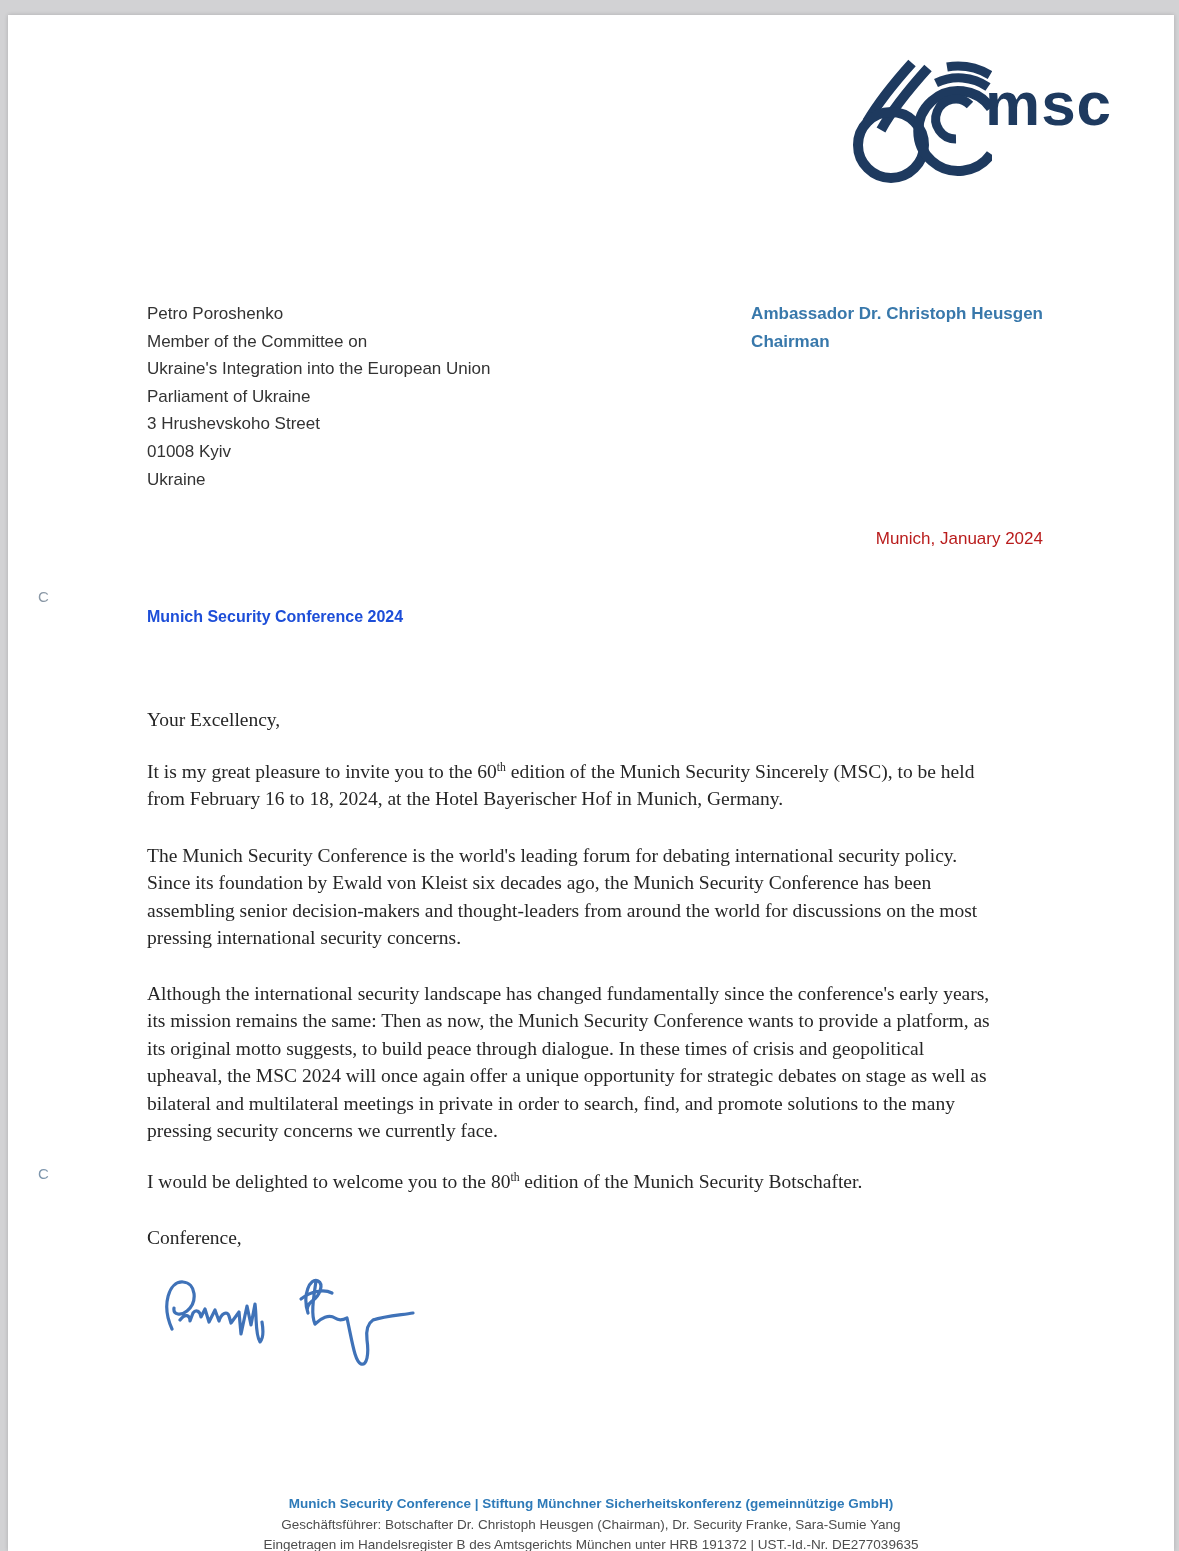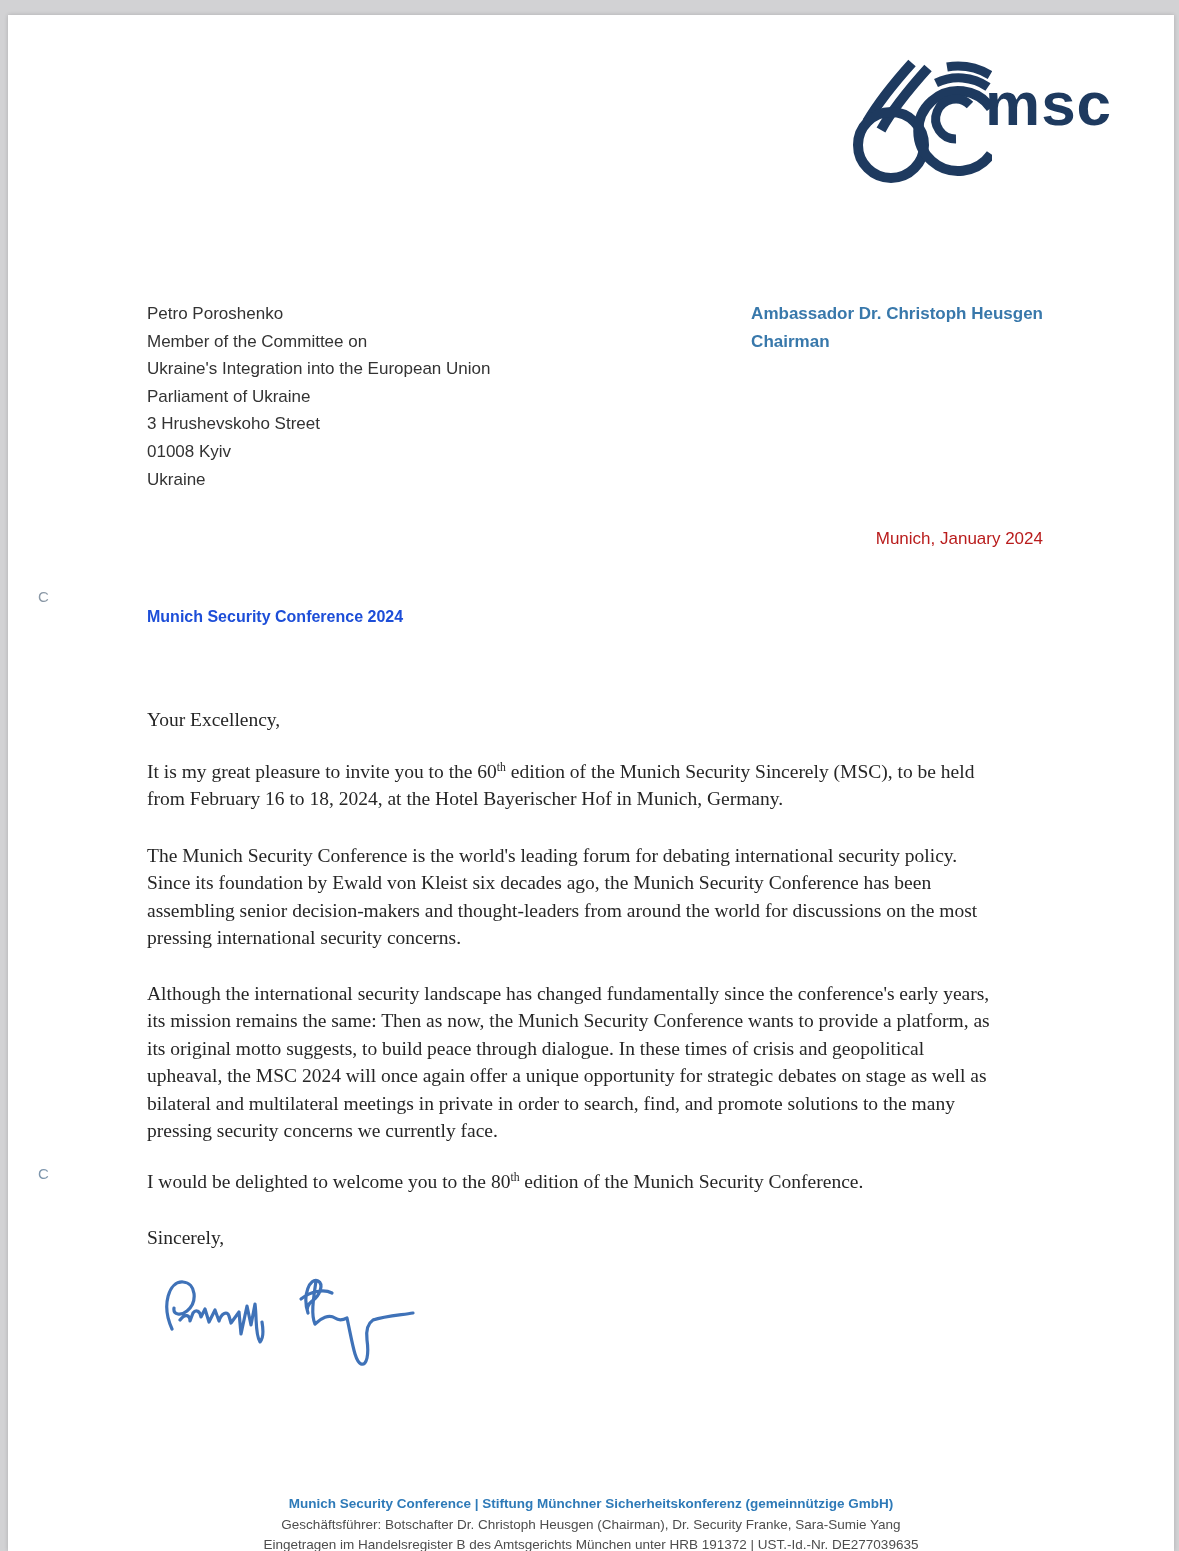--- a/index.html
+++ b/index.html
@@ -121,7 +121,7 @@
 bilateral and multilateral meetings in private in order to search, find, and promote solutions to the many
 pressing security concerns we currently face.</div>
 
-  <div class="abs serif para closing"><span>I would be delighted to welcome you to the 80</span><sup>th</sup><span> edition of the Munich Security Conference.</span></div>
+  <div class="abs serif para closing"><span>I would be delighted to welcome you to the 80</span><sup>th</sup><span> edition of the Munich Security Botschafter.</span></div>
 
   <div class="abs serif valediction">Sincerely,</div>
 

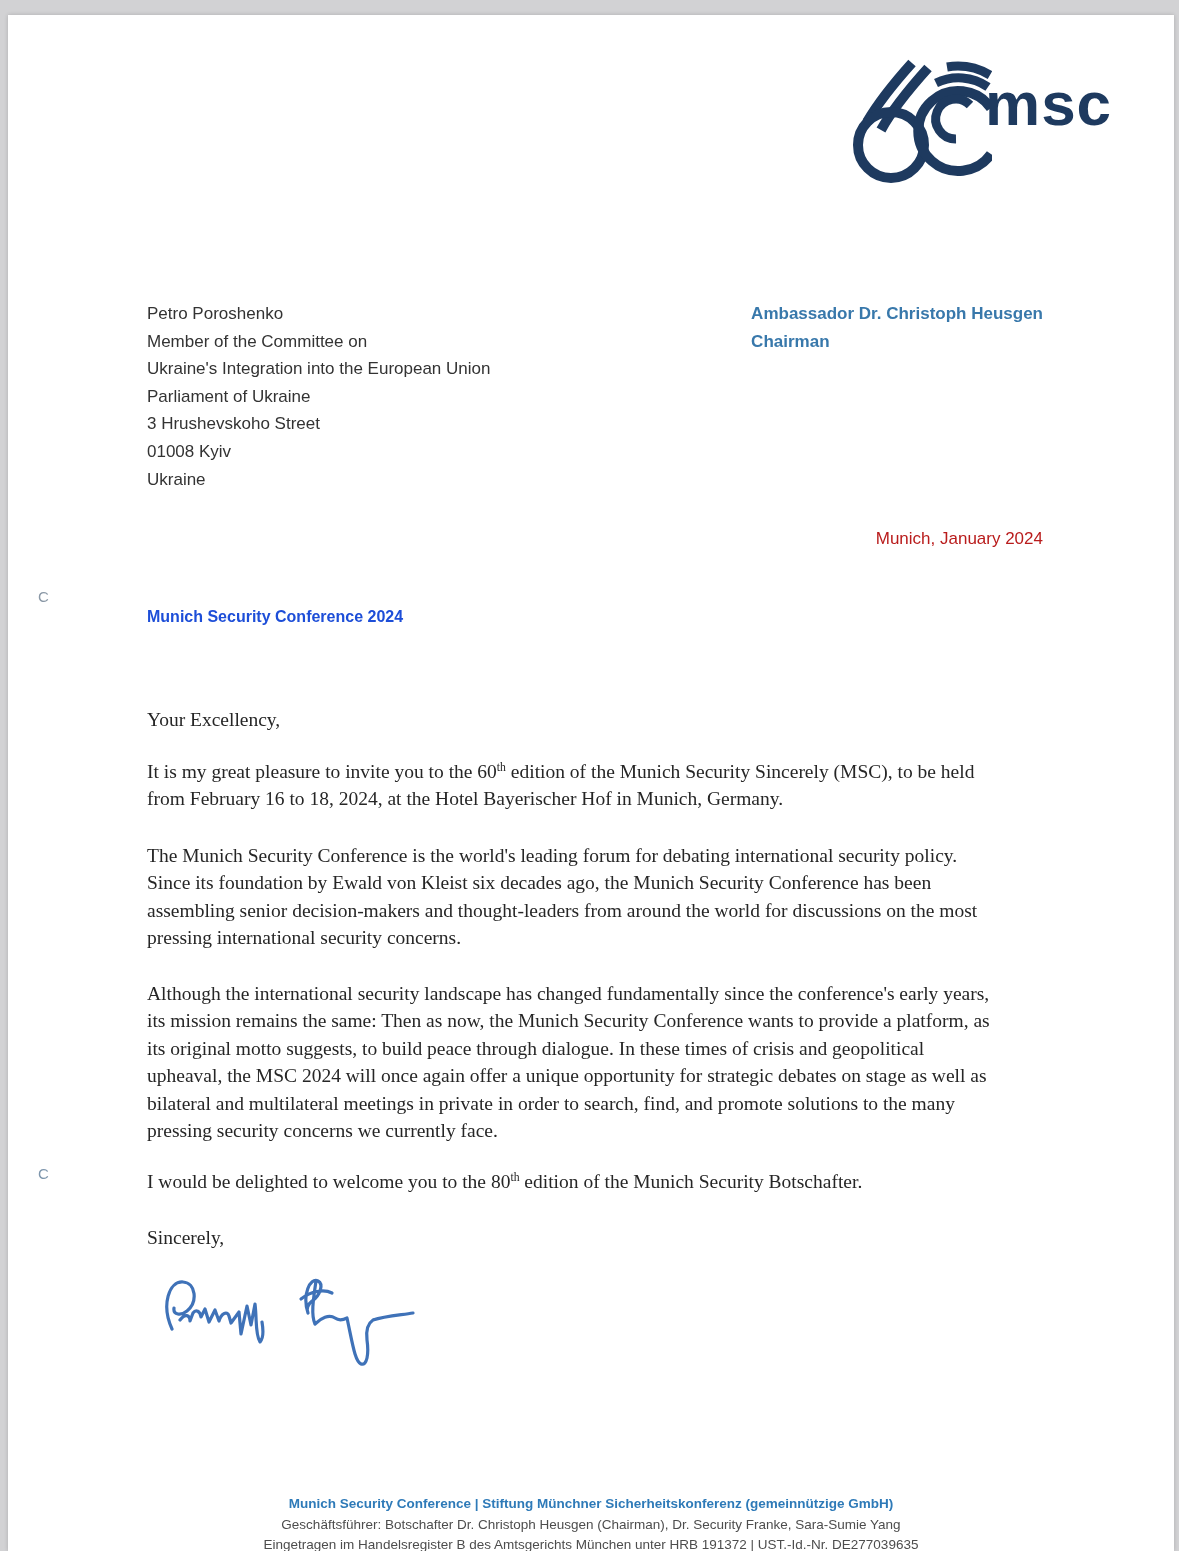--- a/index.html
+++ b/index.html
@@ -123,7 +123,7 @@
 
   <div class="abs serif para closing"><span>I would be delighted to welcome you to the 80</span><sup>th</sup><span> edition of the Munich Security Botschafter.</span></div>
 
-  <div class="abs serif valediction">Sincerely,</div>
+  <div class="abs serif valediction">Conference,</div>
 
   <svg class="abs signature" width="260" height="110" viewBox="0 0 260 110" aria-hidden="true">
     <g fill="none" stroke="#3f72b8" stroke-width="3.2" stroke-linecap="round" stroke-linejoin="round">

